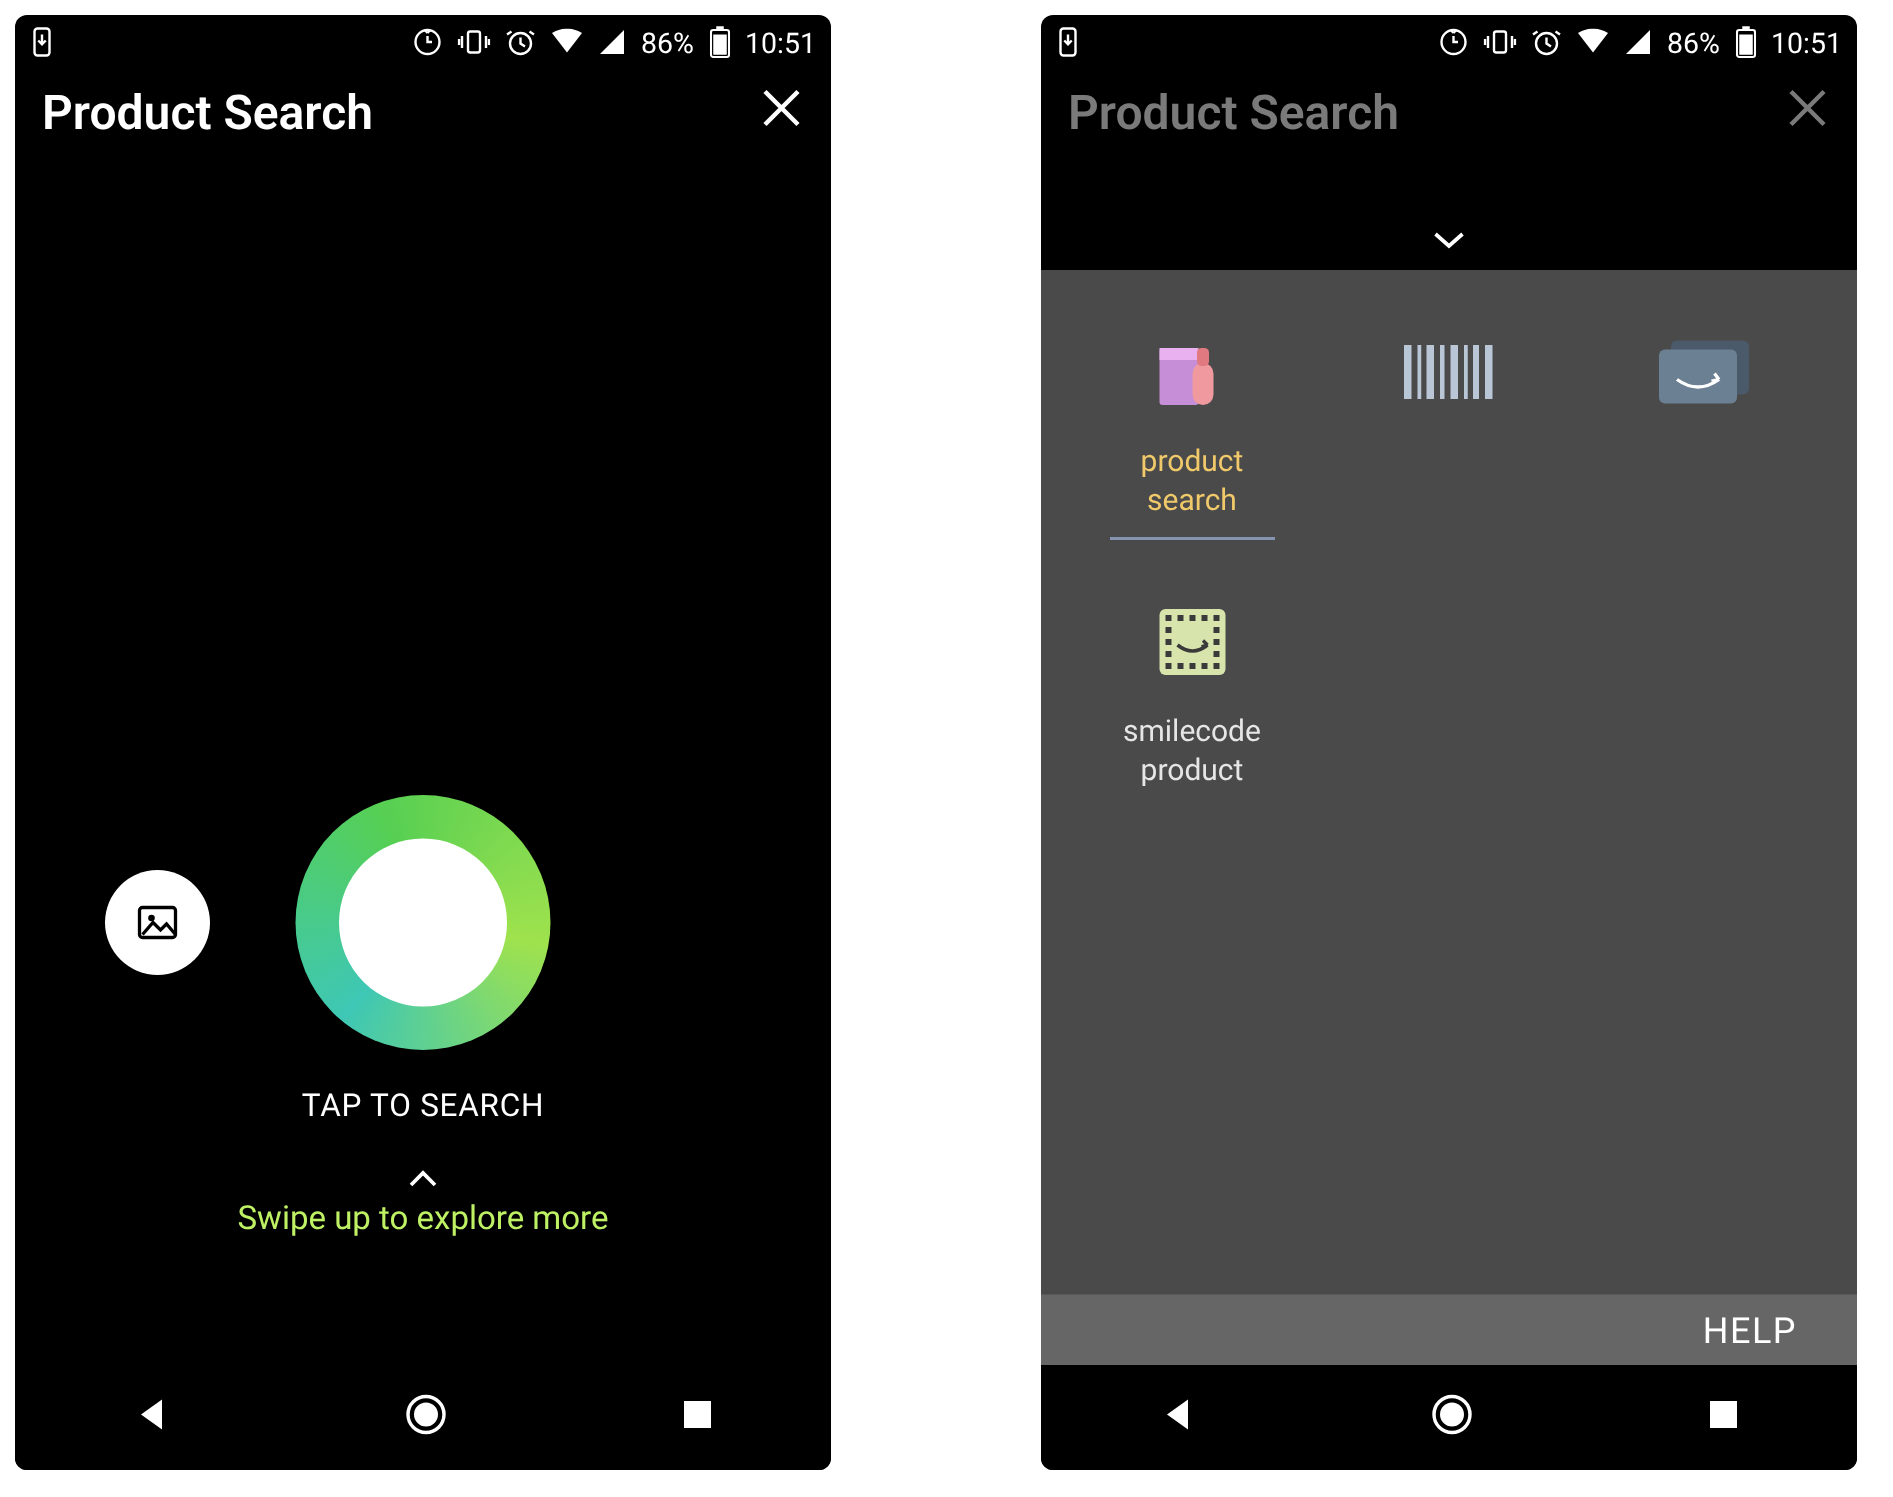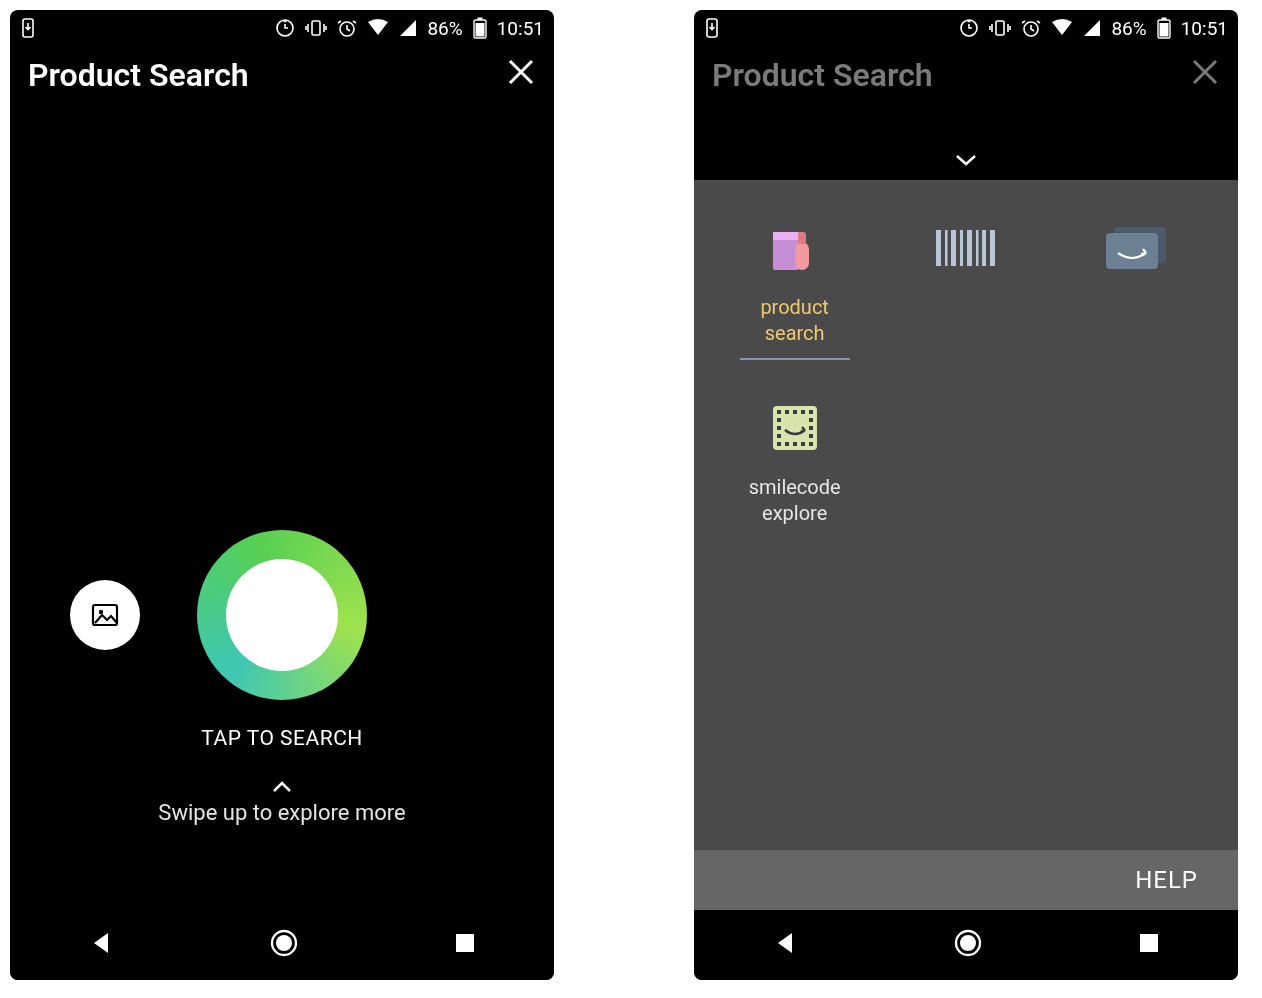--- a/index.html
+++ b/index.html
@@ -436,7 +436,7 @@
             <path d="M38 30 l-3 -3 M38 30 l-4 1" stroke="#3a3a3a" stroke-width="2.2"></path>
           </svg>
         </div>
-        <div class="label">smilecode explore</div>
+        <div class="label">smilecode product</div>
       </div>
 
     </div>

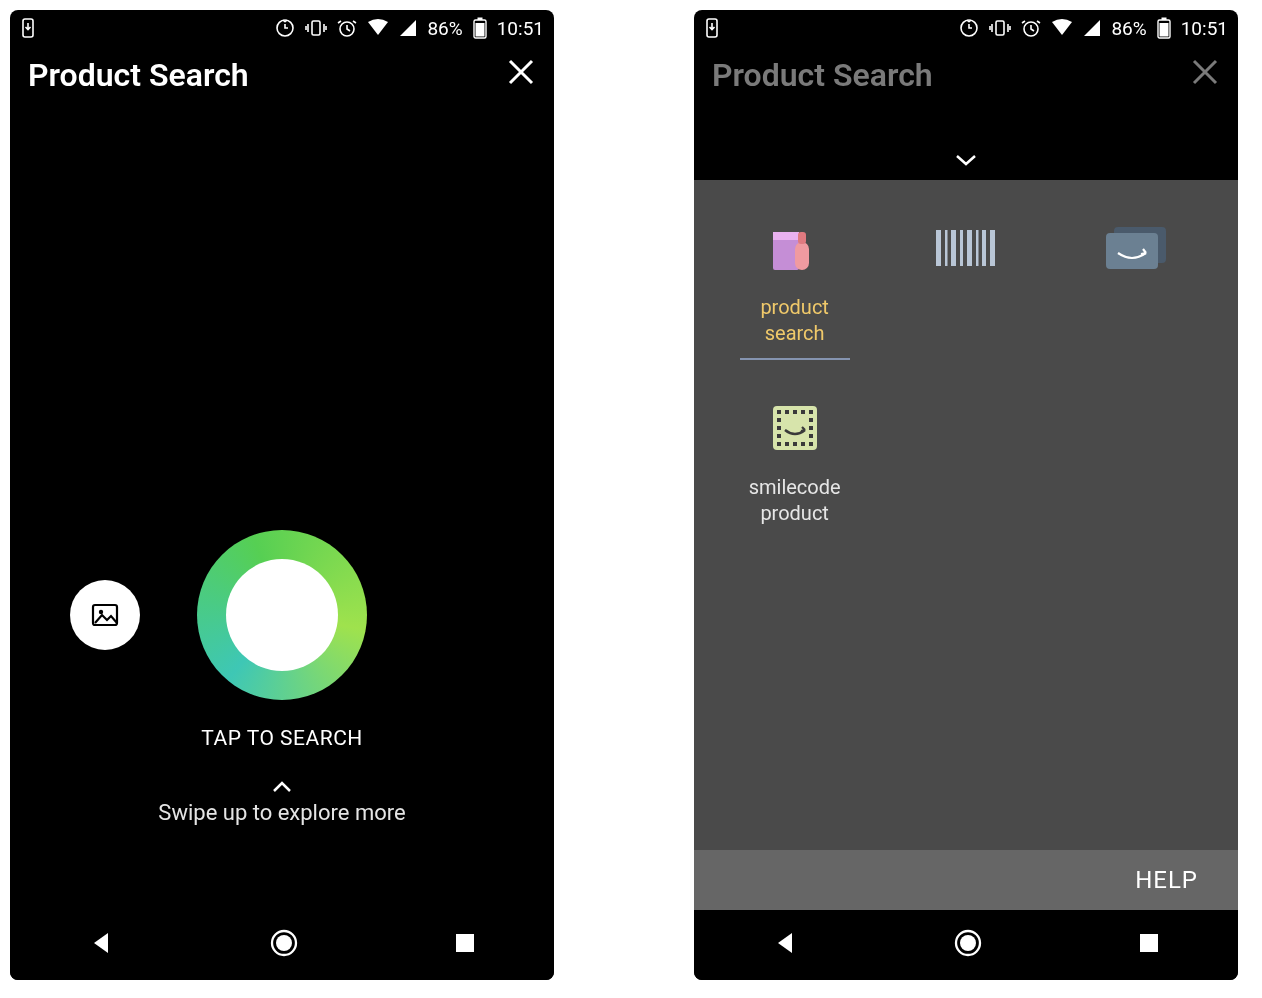--- a/index.html
+++ b/index.html
@@ -121,7 +121,7 @@
       left: 0;
       right: 0;
       text-align: center;
-      color: #e5e5e5;
+      color: #bef264;
     }
     .swipe-area .chev {
       font-size: 22px;

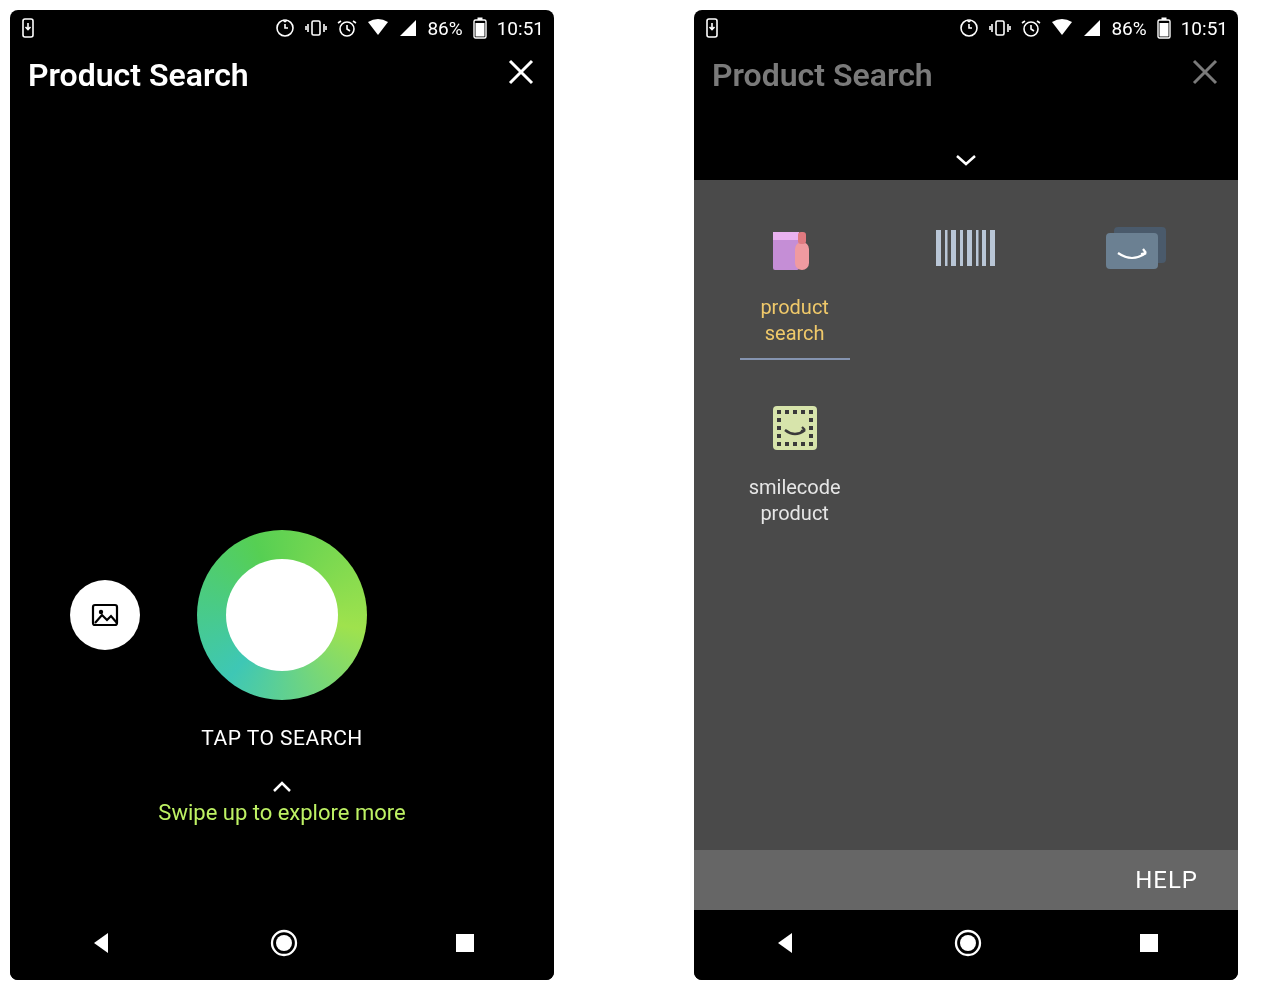--- a/index.html
+++ b/index.html
@@ -191,7 +191,7 @@
     .help-bar {
       margin-top: auto;
       background: #666;
-      height: 60px;
+      height: 47px;
       display: flex;
       align-items: center;
       justify-content: flex-end;

